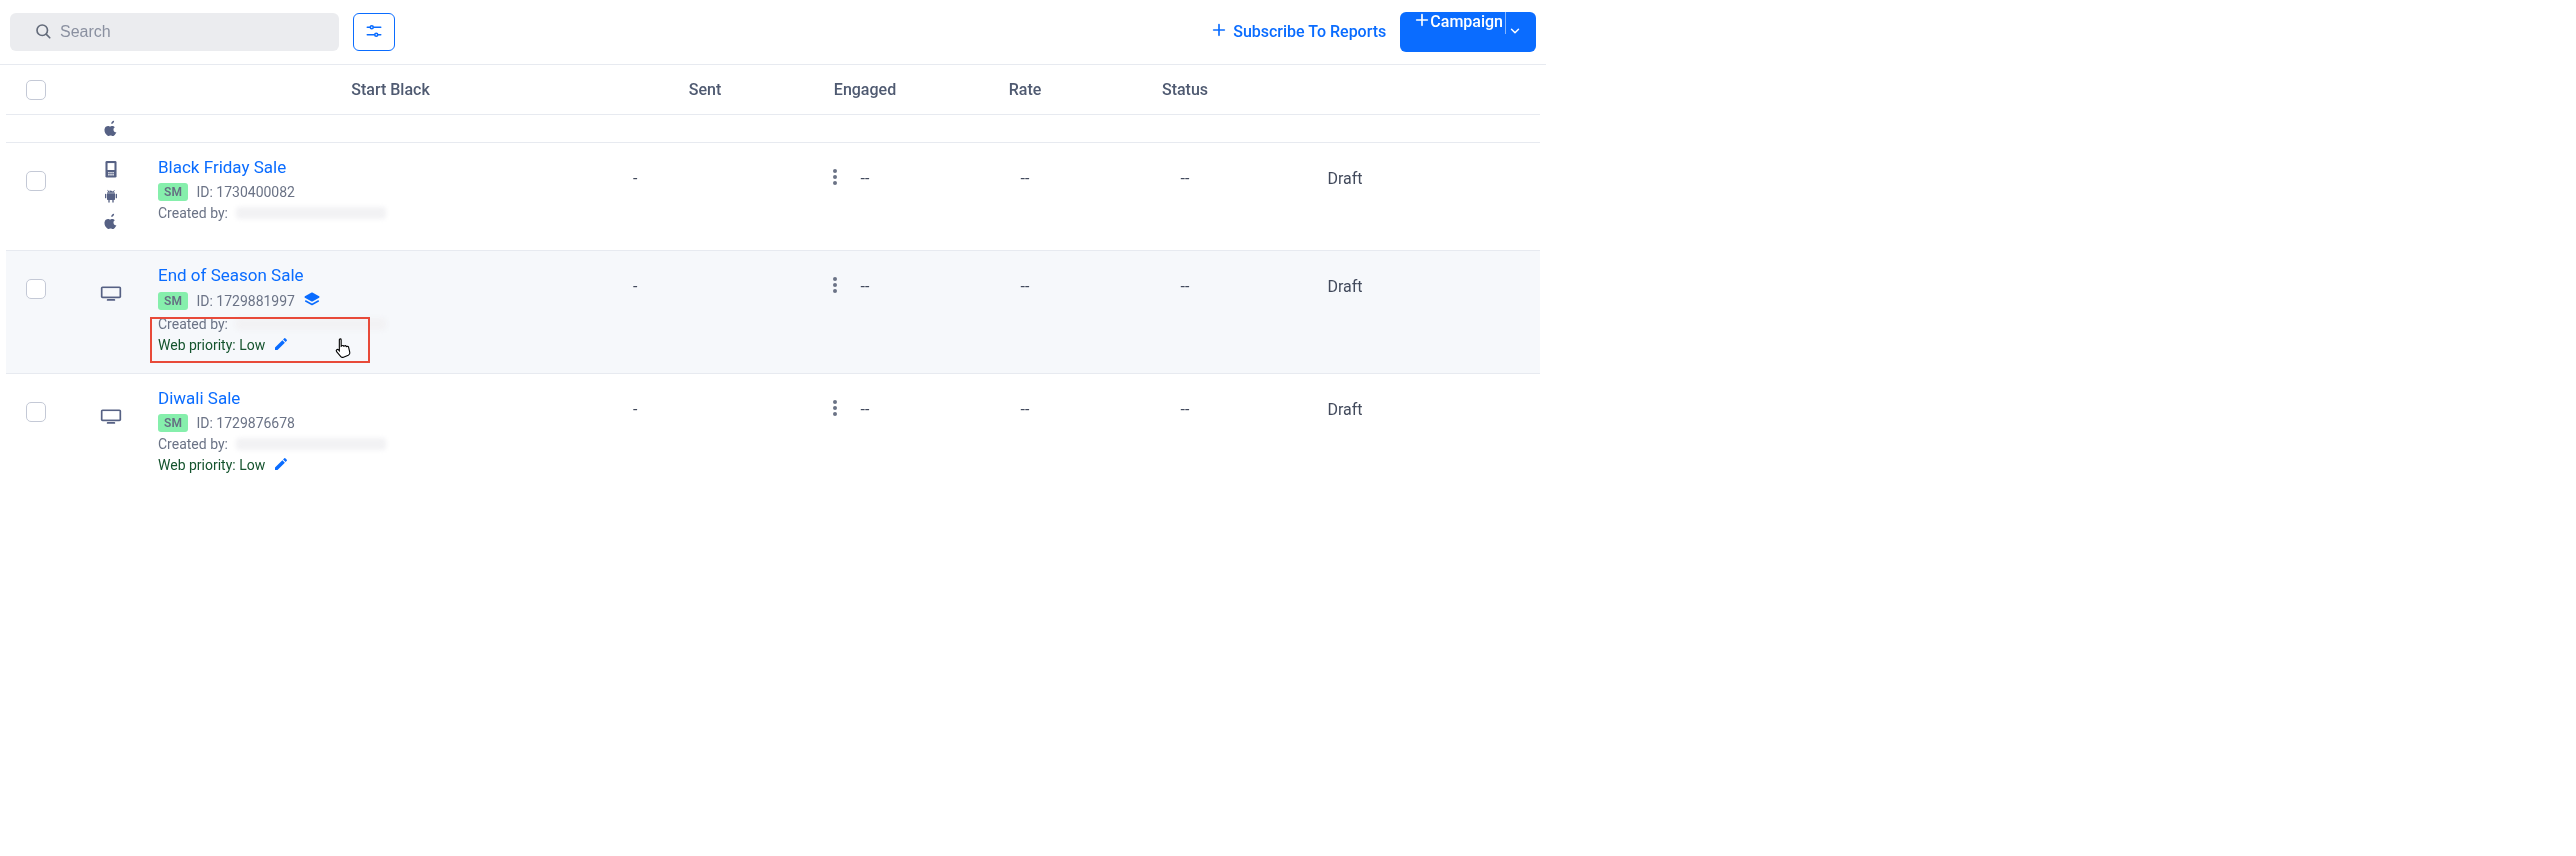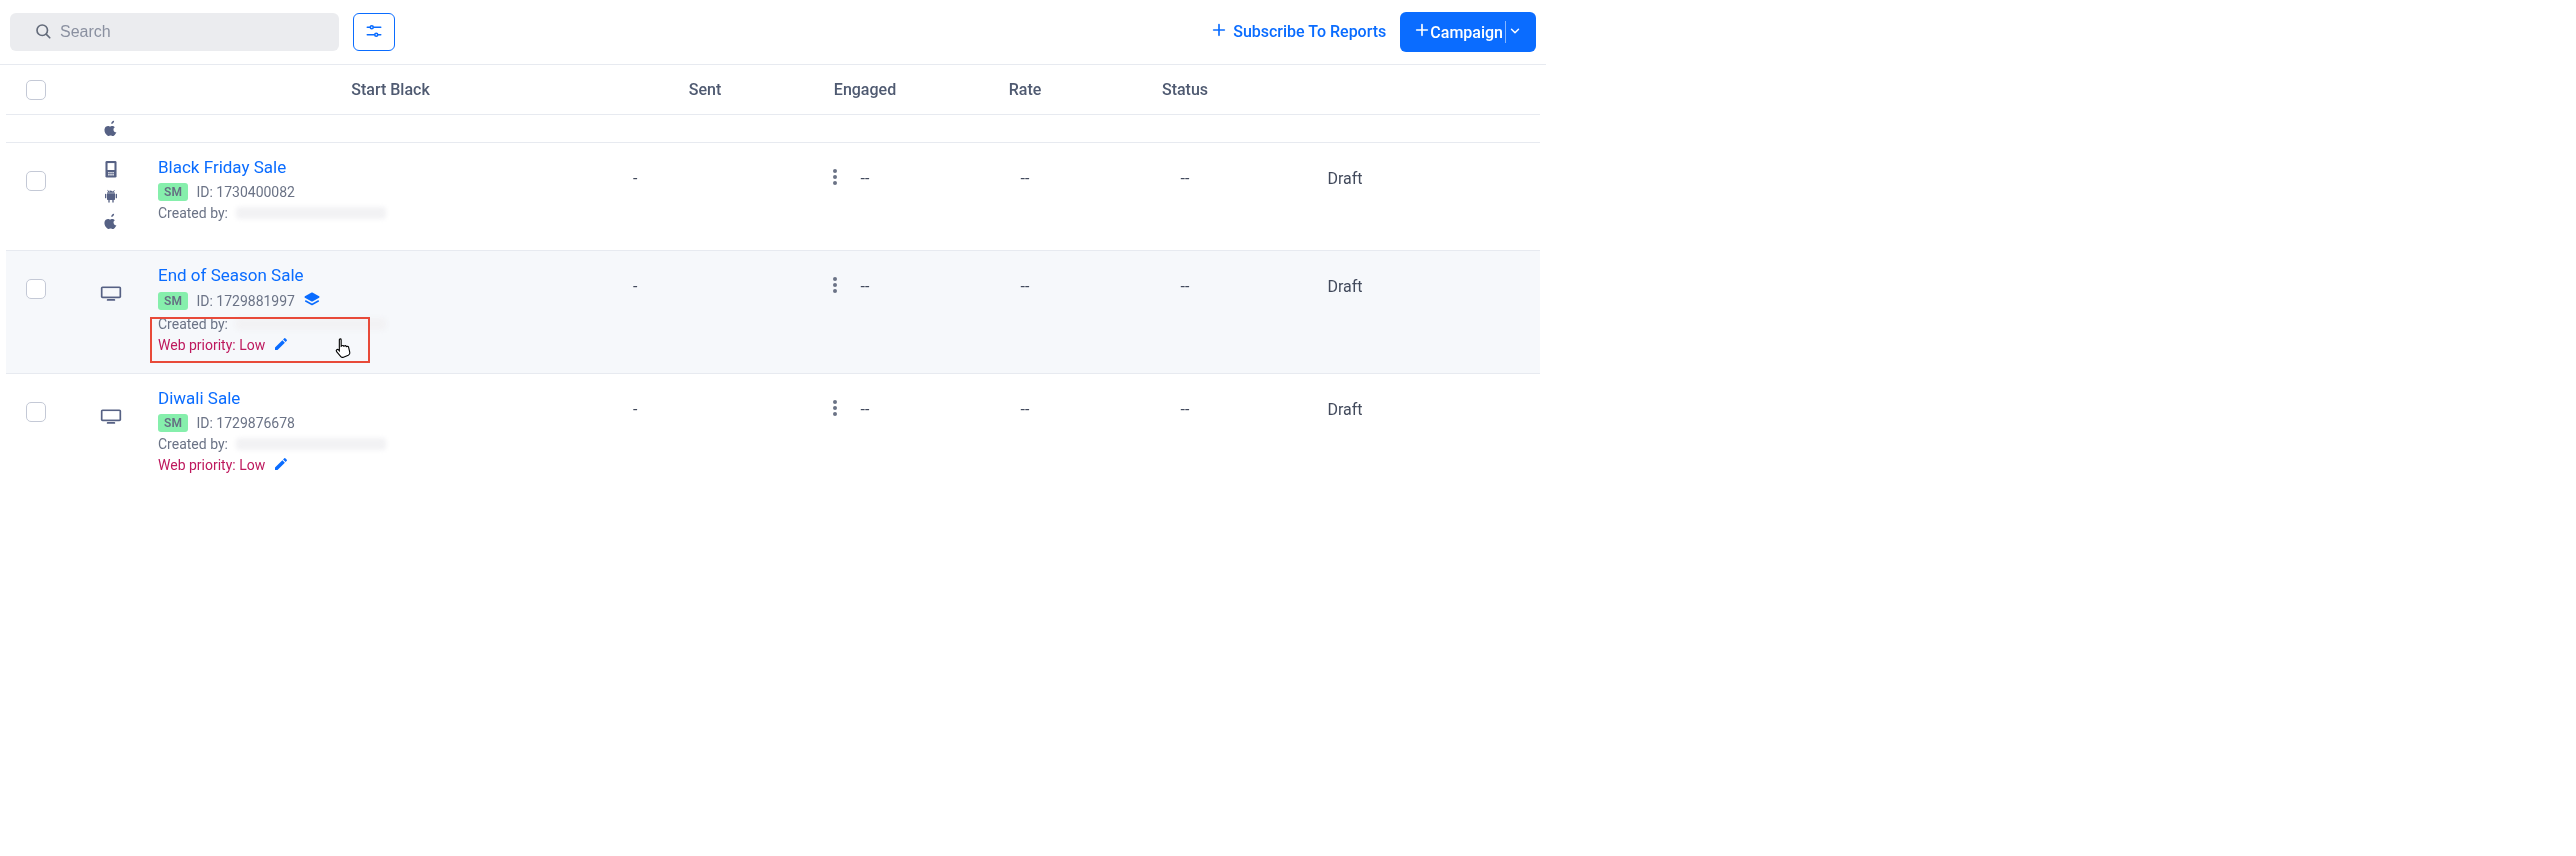--- a/index.html
+++ b/index.html
@@ -39,7 +39,7 @@
     display:flex;align-items:flex-start;gap:6px;color:#0a6cff;font-size:16px;font-weight:500;cursor:pointer;
   }
   .campaign-btn{
-    display:flex;align-items:center;gap:0;background:#0a6cff;color:#fff;
+    display:flex;gap:0;background:#0a6cff;color:#fff;
     border-radius:6px;height:40px;padding:0 14px;font-size:16px;font-weight:500;cursor:pointer;
   }
   .campaign-btn .divider{width:1px;height:22px;background:rgba(255,255,255,.5);margin:0 2px;}

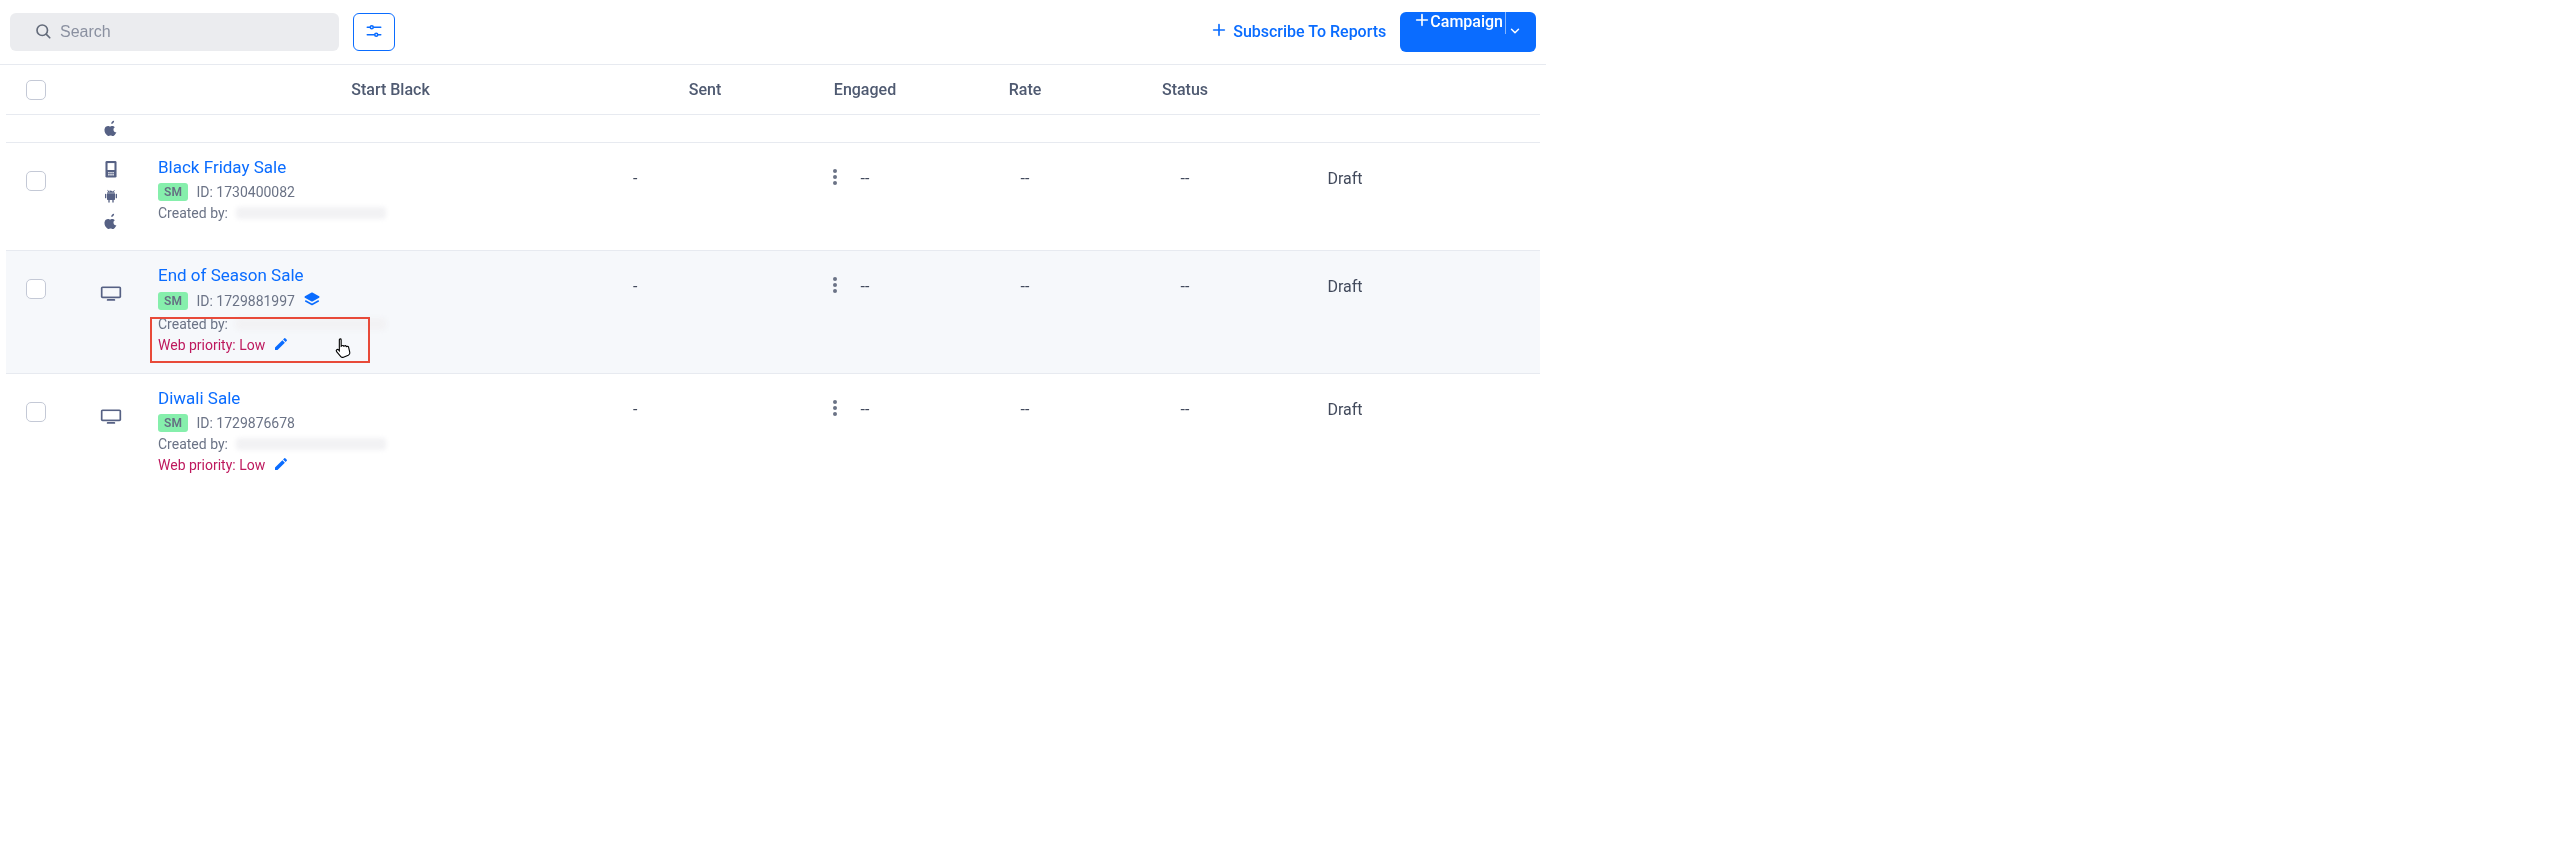--- a/index.html
+++ b/index.html
@@ -96,7 +96,7 @@
     display:inline-block;width:150px;height:12px;border-radius:3px;
     background:#f2f2f4;filter:blur(2px);
   }
-  .priority-line{display:flex;align-items:center;gap:8px;color:#be185d;font-size:14px;margin-top:2px;}
+  .priority-line{display:flex;align-items:center;gap:8px;color:#14532d;font-size:14px;margin-top:2px;}
   .pencil{color:#0a6cff;cursor:pointer;}
   .highlight-box{
     position:absolute;border:2px solid #e84a39;

